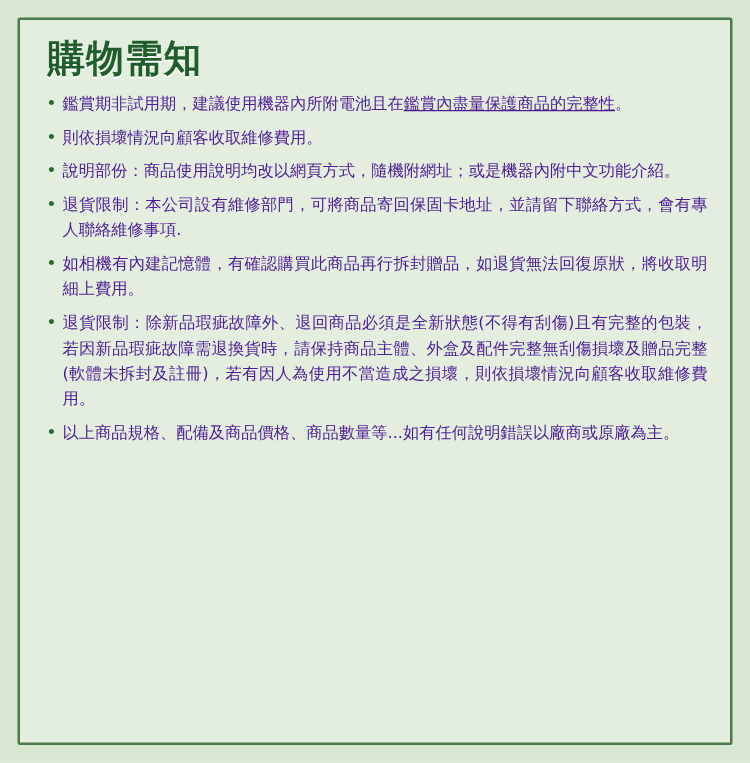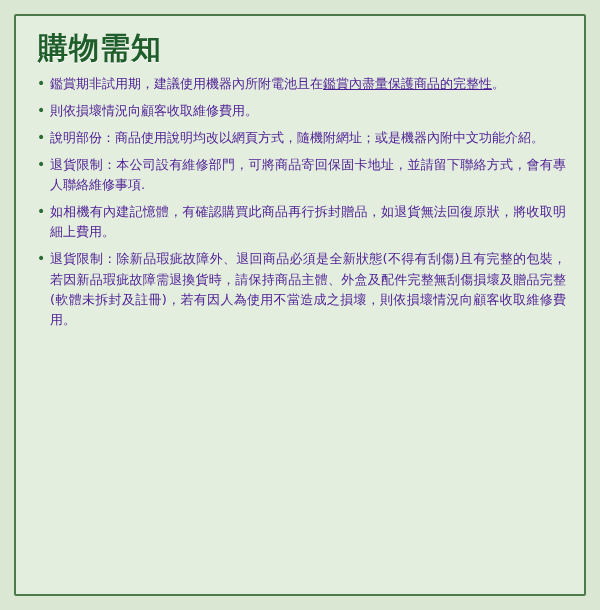--- a/index.html
+++ b/index.html
@@ -82,6 +82,7 @@
         <li><span>退貨限制：</span><span>本公司設有維修部門，可將商品寄回保固卡地址，並請留下聯絡方式，會有專人聯絡維修事項.</span></li>
         <li><span>如相機有內建記憶體，有確認購買此商品再行拆封贈品，如退貨無法回復原狀，將收取明細上費用。</span></li>
         <li><span>退貨限制：</span><span>除新品瑕疵故障外、退回商品必須是全新狀態(不得有刮傷)且有完整的包裝，若因新品瑕疵故障需退換貨時，請保持商品主體、外盒及配件完整無刮傷損壞及贈品完整(軟體未拆封及註冊)，若有因人為使用不當造成之損壞，則依損壞情況向顧客收取維修費用。</span></li>
+        <li><span>以上商品規格、配備及商品價格、商品數量等...如有任何說明錯誤以廠商或原廠為主。</span></li>
       </ul>
   </div>
 </div>

